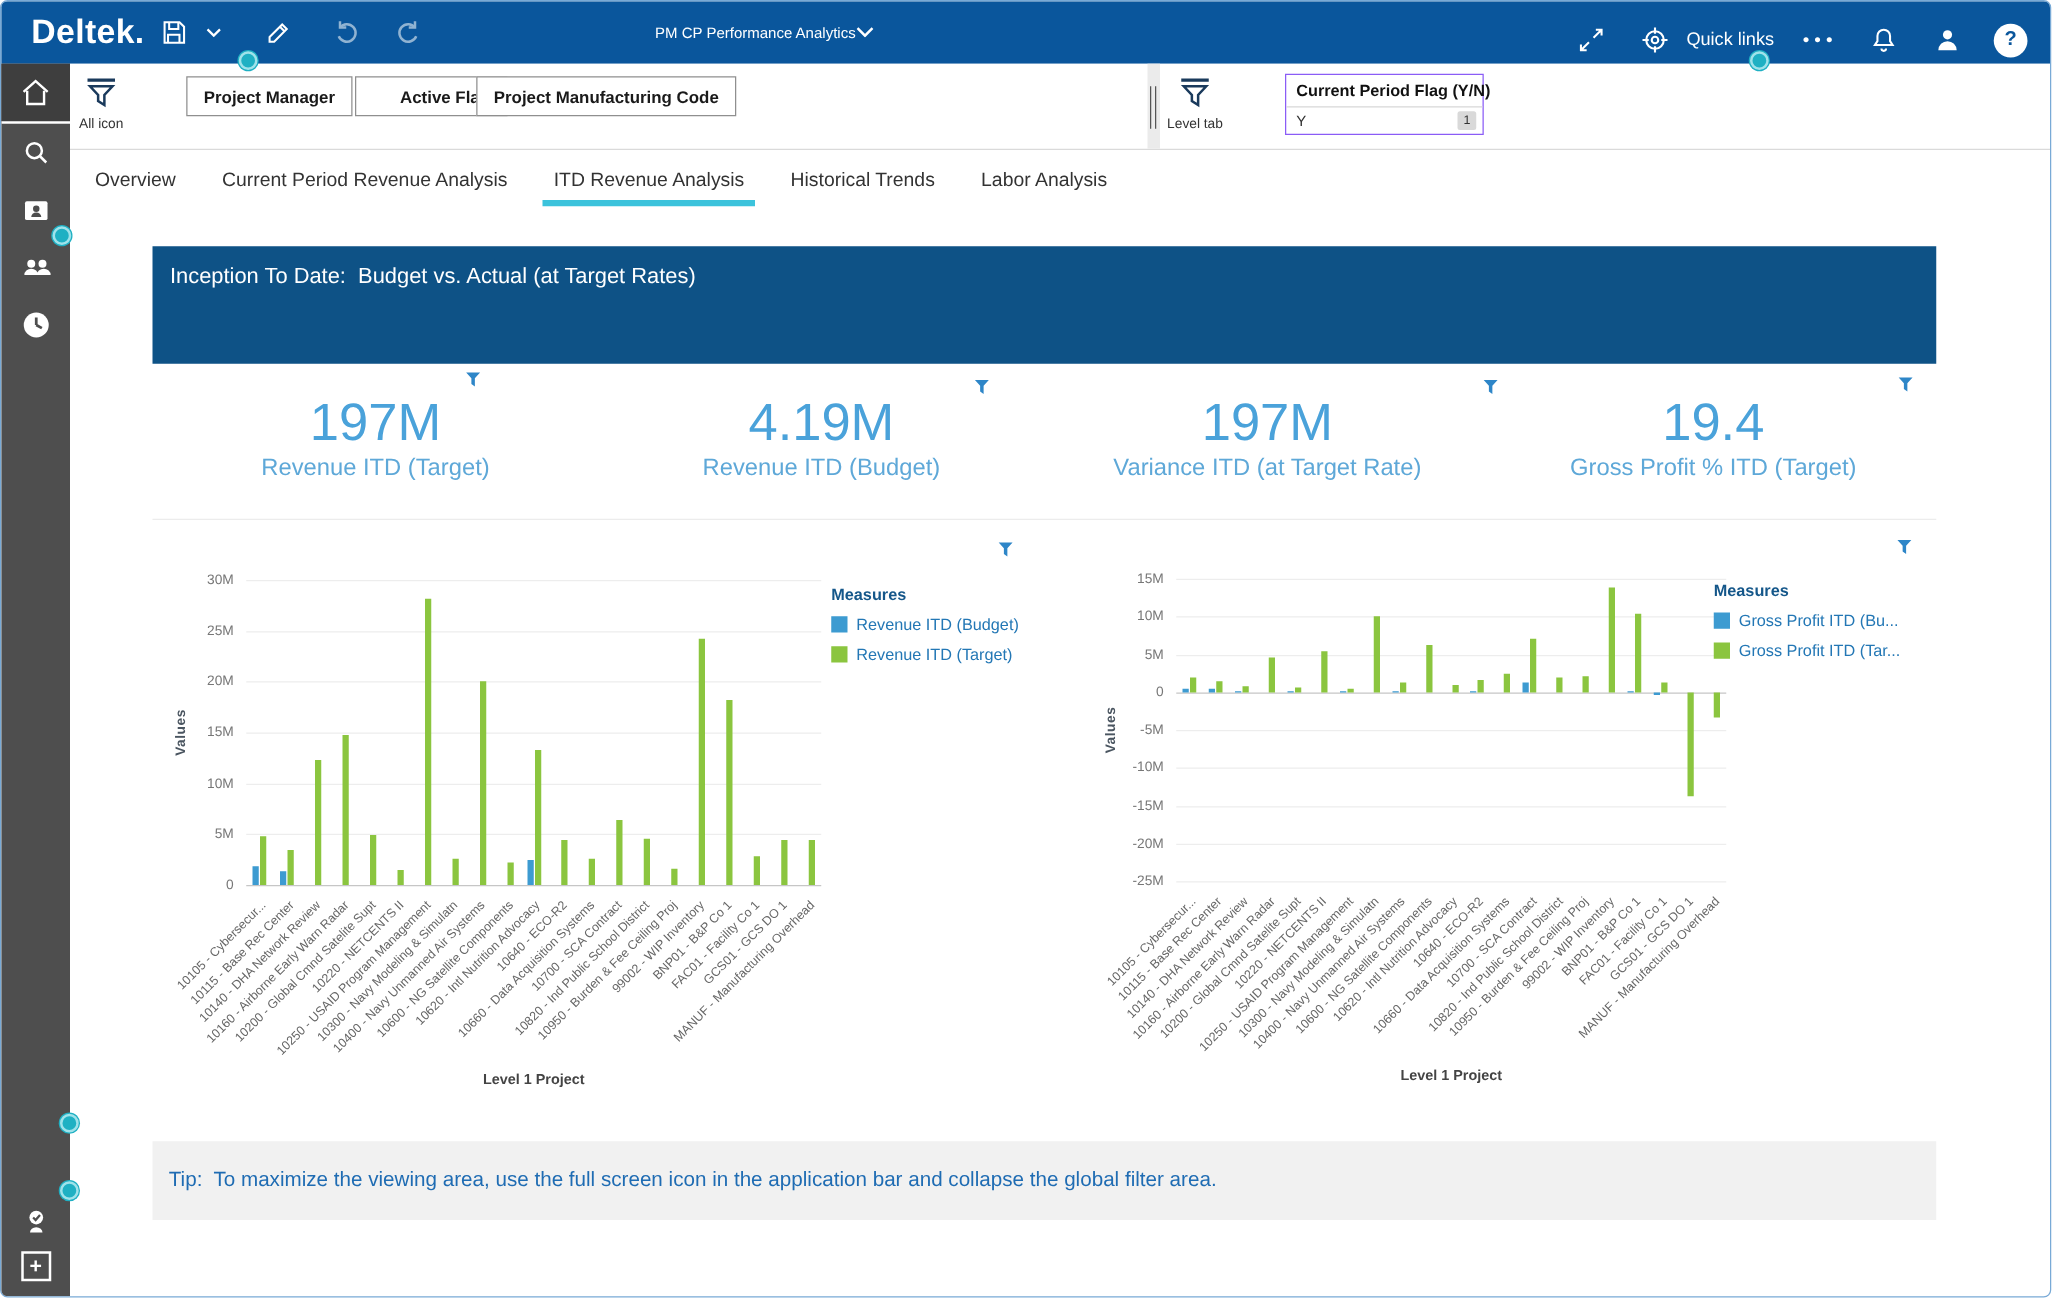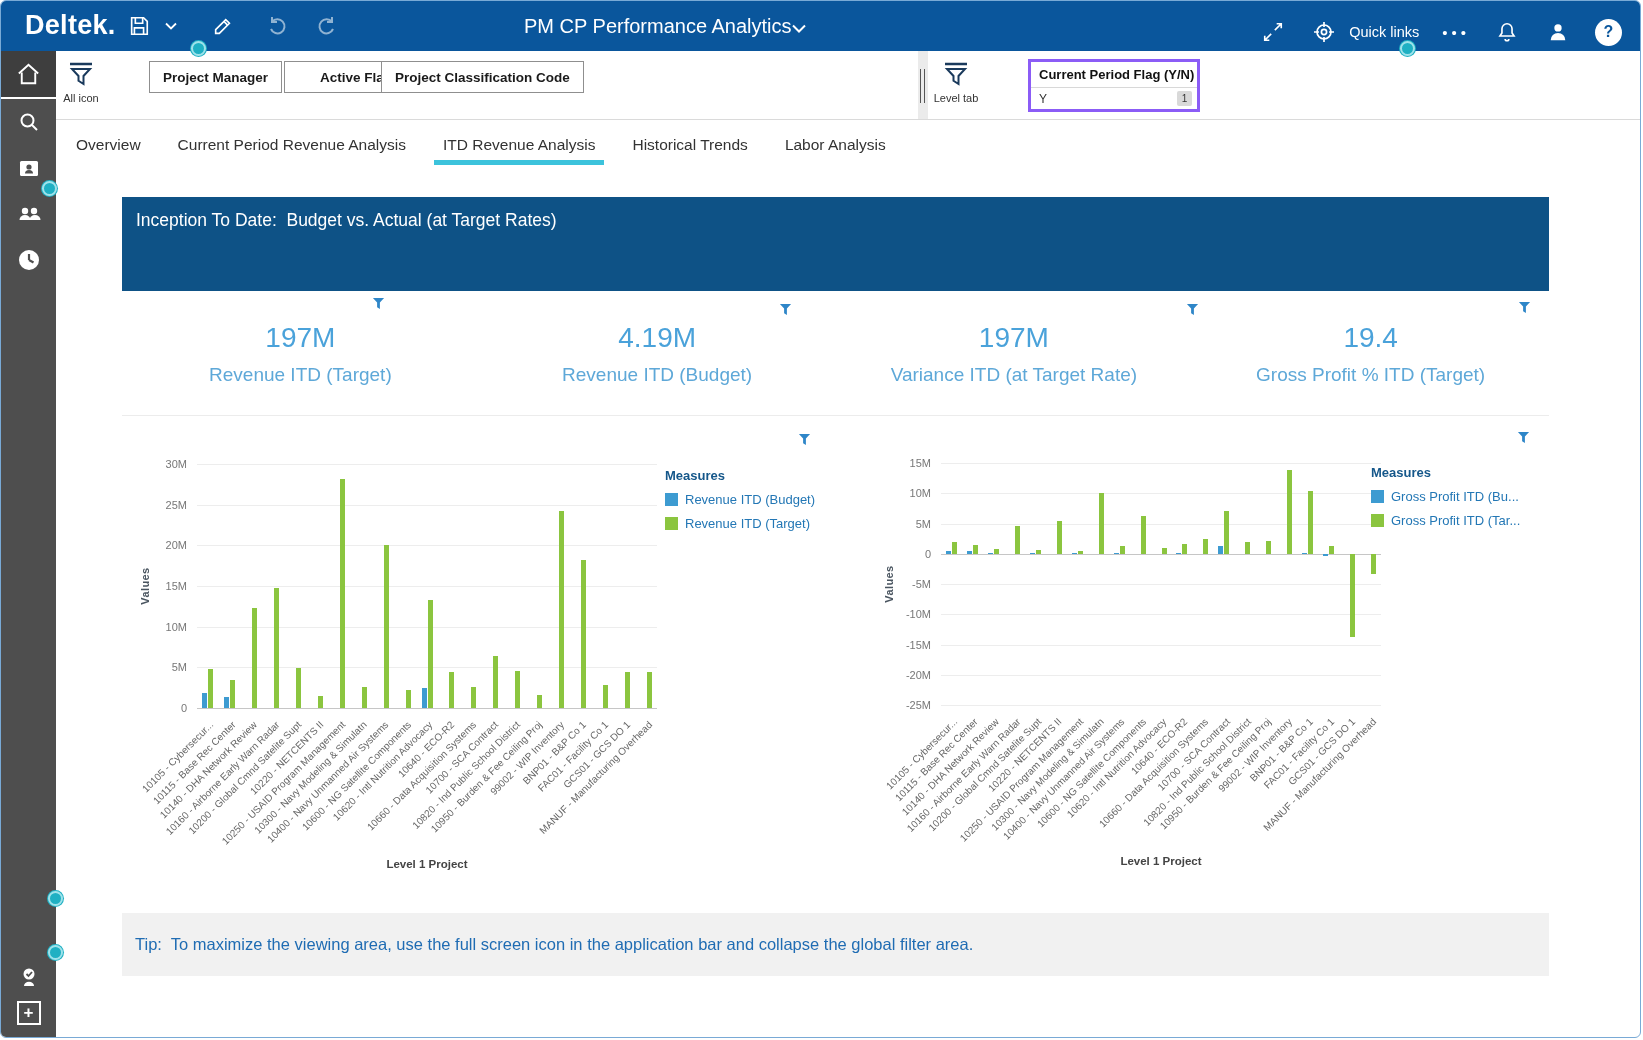--- a/index.html
+++ b/index.html
@@ -14,7 +14,7 @@
   .tb-icon { display:flex; align-items:center; justify-content:center; width:28px; height:28px; cursor:pointer; }
   .tb-icon.wide { width:16px; }
   .muted svg { opacity:.55; }
-  .tb-title { position:absolute; left:523px; top:0; height:50px; display:flex; align-items:center; font-size:20px; }
+  .tb-title { position:absolute; left:523px; top:0; height:50px; display:flex; align-items:center; font-size:12px; }
   .tb-right { position:absolute; right:18px; top:0; height:62px; display:flex; align-items:center; gap:23px; }
   .quick-links { font-size:14.5px; margin-left:-12px; cursor:pointer; }
   .dots { font-size:15px; letter-spacing:4px; cursor:pointer; }

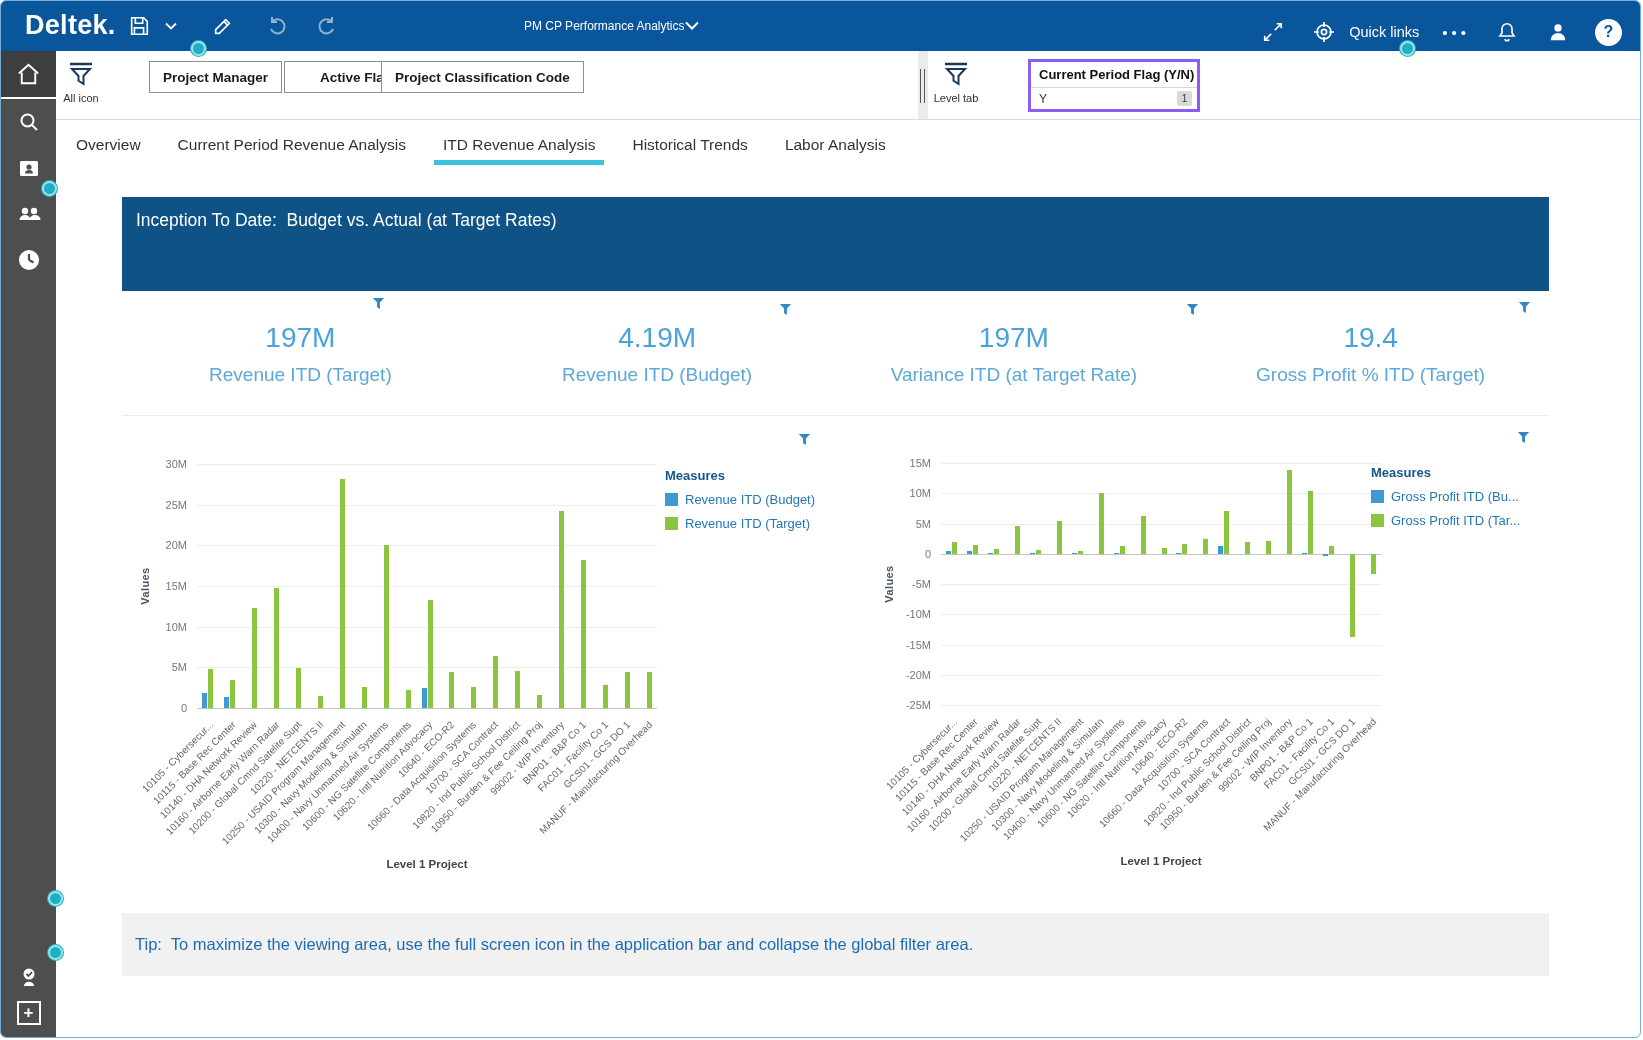--- a/index.html
+++ b/index.html
@@ -229,7 +229,7 @@
     </div>
     <button class="filter-btn fb1">Project Manager</button>
     <button class="filter-btn fb2">Active Flag</button>
-    <button class="filter-btn fb3">Project Classification Code</button>
+    <button class="filter-btn fb3">Project Manufacturing Code</button>
     <div class="v-strip">
         <div class="v-bars"></div>
       </div>

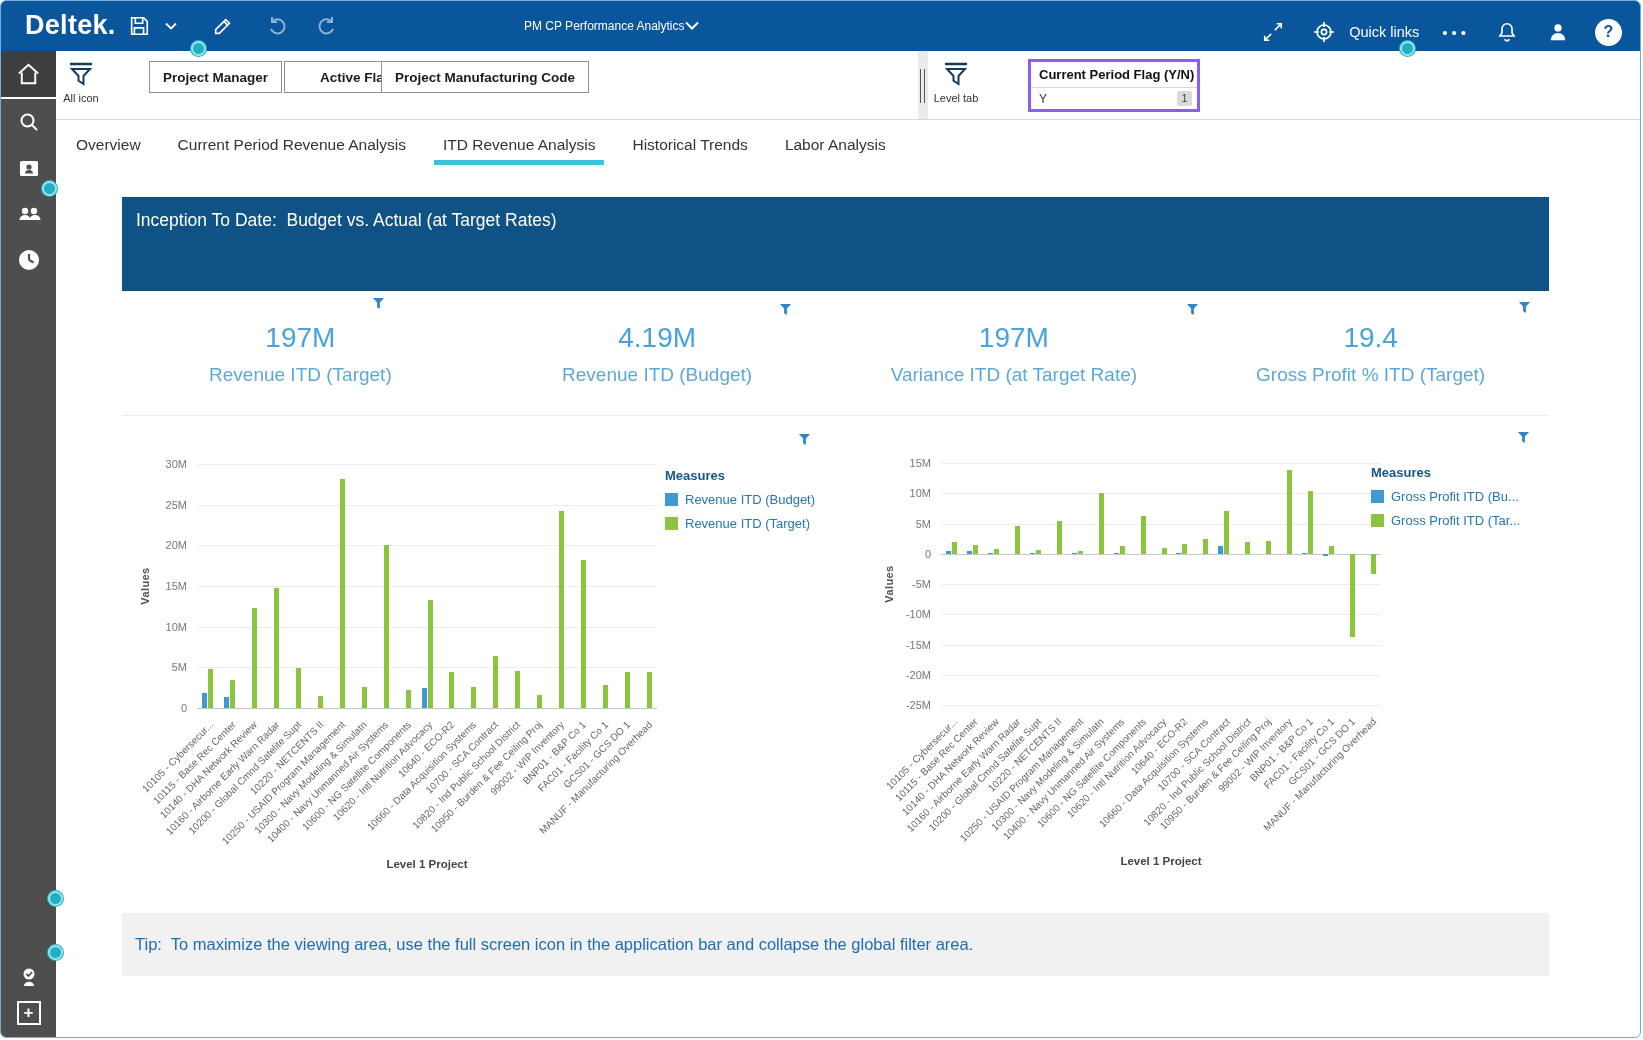--- a/index.html
+++ b/index.html
@@ -39,7 +39,7 @@
   .fb1 { left:93px; } .fb2 { left:228px;padding-left:35px; } .fb3 { left:325px; }
   .v-strip { position:absolute; left:862px; top:0; width:10px; height:68px; background:#ebebeb; }
   .v-bars { position:absolute; left:2px; top:18px; height:34px; width:5px; border-left:1.5px solid #555; border-right:1.5px solid #555; }
-  .chip { position:absolute; left:972px; top:8px; width:172px; border:3px solid #8b5cf6; background:#fff; cursor:pointer; }
+  .chip { position:absolute; left:972px; top:8px; width:159px; border:1px solid #8b5cf6; background:#fff; cursor:pointer; }
   .chip-head { padding:5px 8px 5px 8px; font-size:13px; font-weight:700; color:#111; border-bottom:1px solid #d8d8d8; white-space:nowrap; }
   .chip-row { display:flex; align-items:center; justify-content:space-between; padding:3px 5px 3px 8px; }
   .chip-val { font-size:12px; color:#333; }

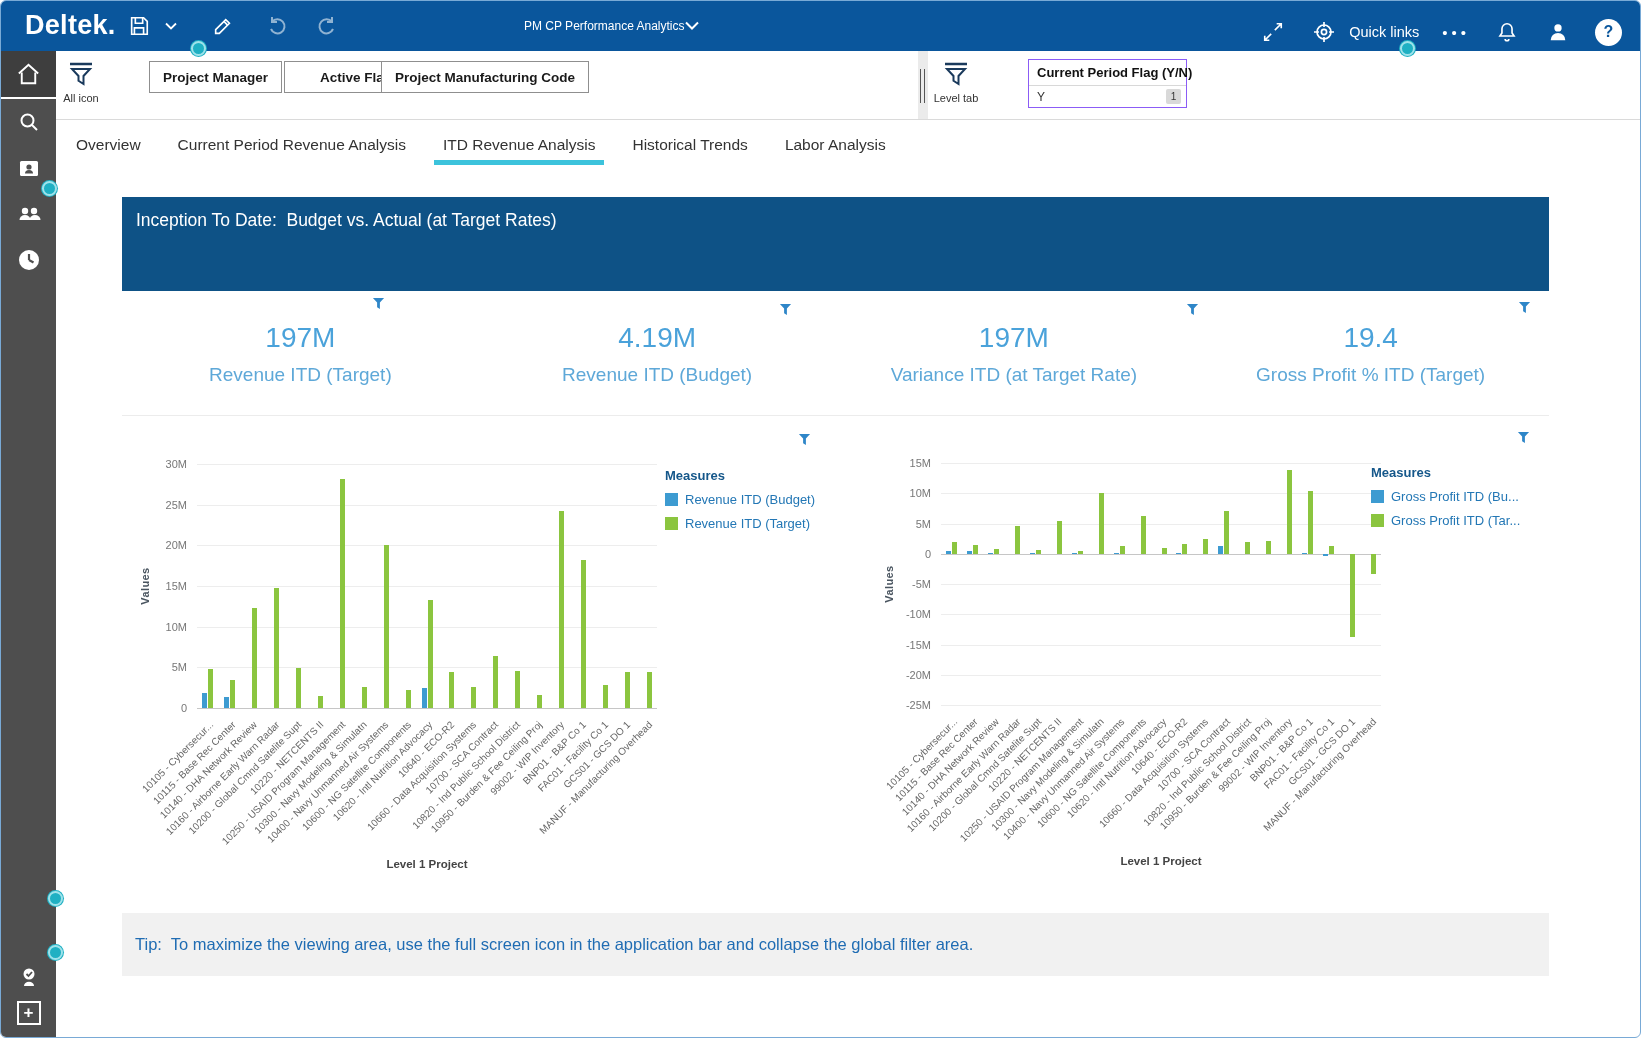--- a/index.html
+++ b/index.html
@@ -56,7 +56,7 @@
   .banner-title { padding:13px 0 0 14px; font-size:17.5px; color:#fff; white-space:pre-wrap; }
   .kpis { display:flex; height:125px; border-bottom:1px solid #ececec; }
   .kpi { flex:1; text-align:center; padding-top:24px; }
-  .kpi-value { font-size:28px; color:#4aa2da; line-height:46px; }
+  .kpi-value { font-size:42px; color:#4aa2da; line-height:46px; }
   .kpi-label { font-size:19px; color:#5ea8d8; margin-top:3px; }
 
   .funnel-sm { position:absolute; cursor:pointer; }

